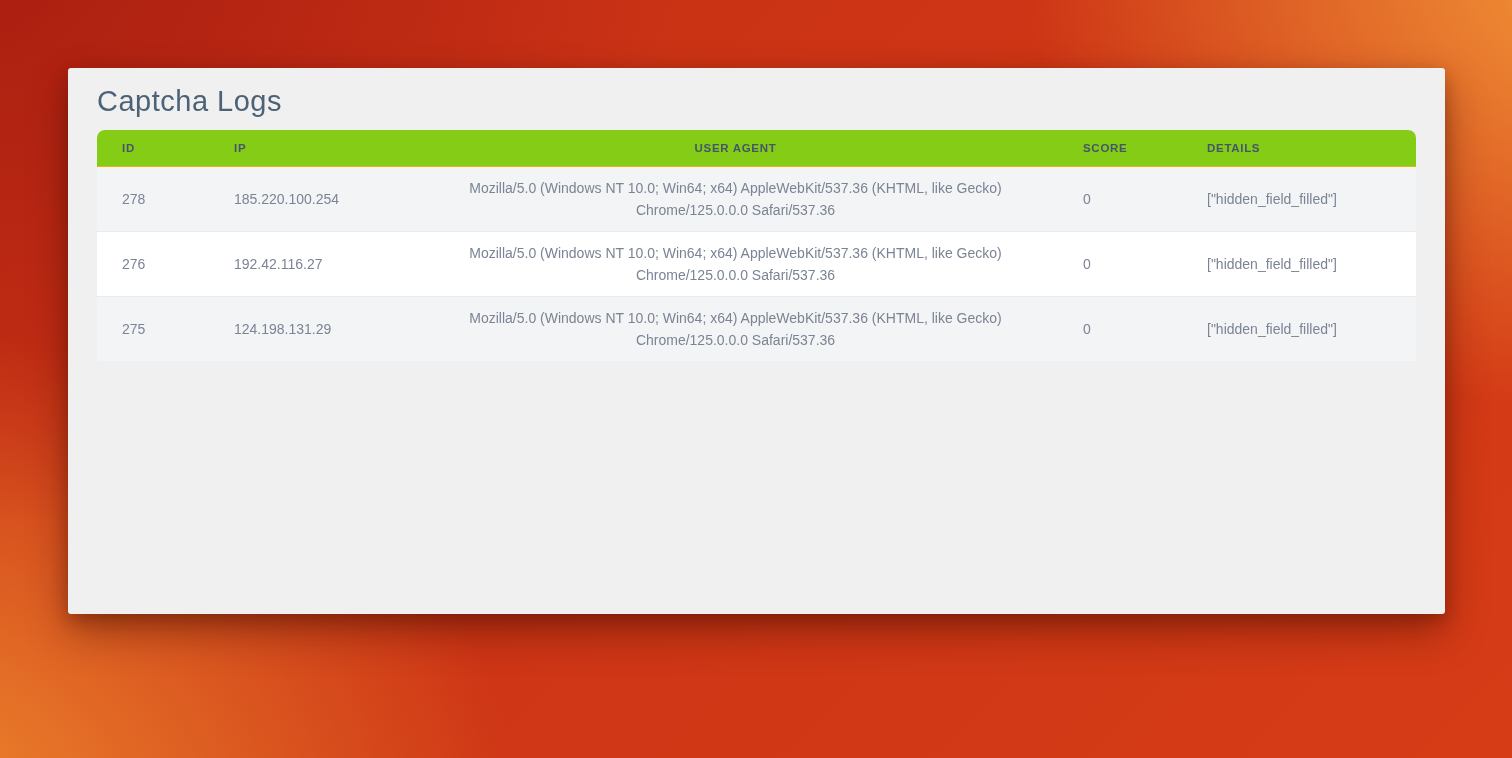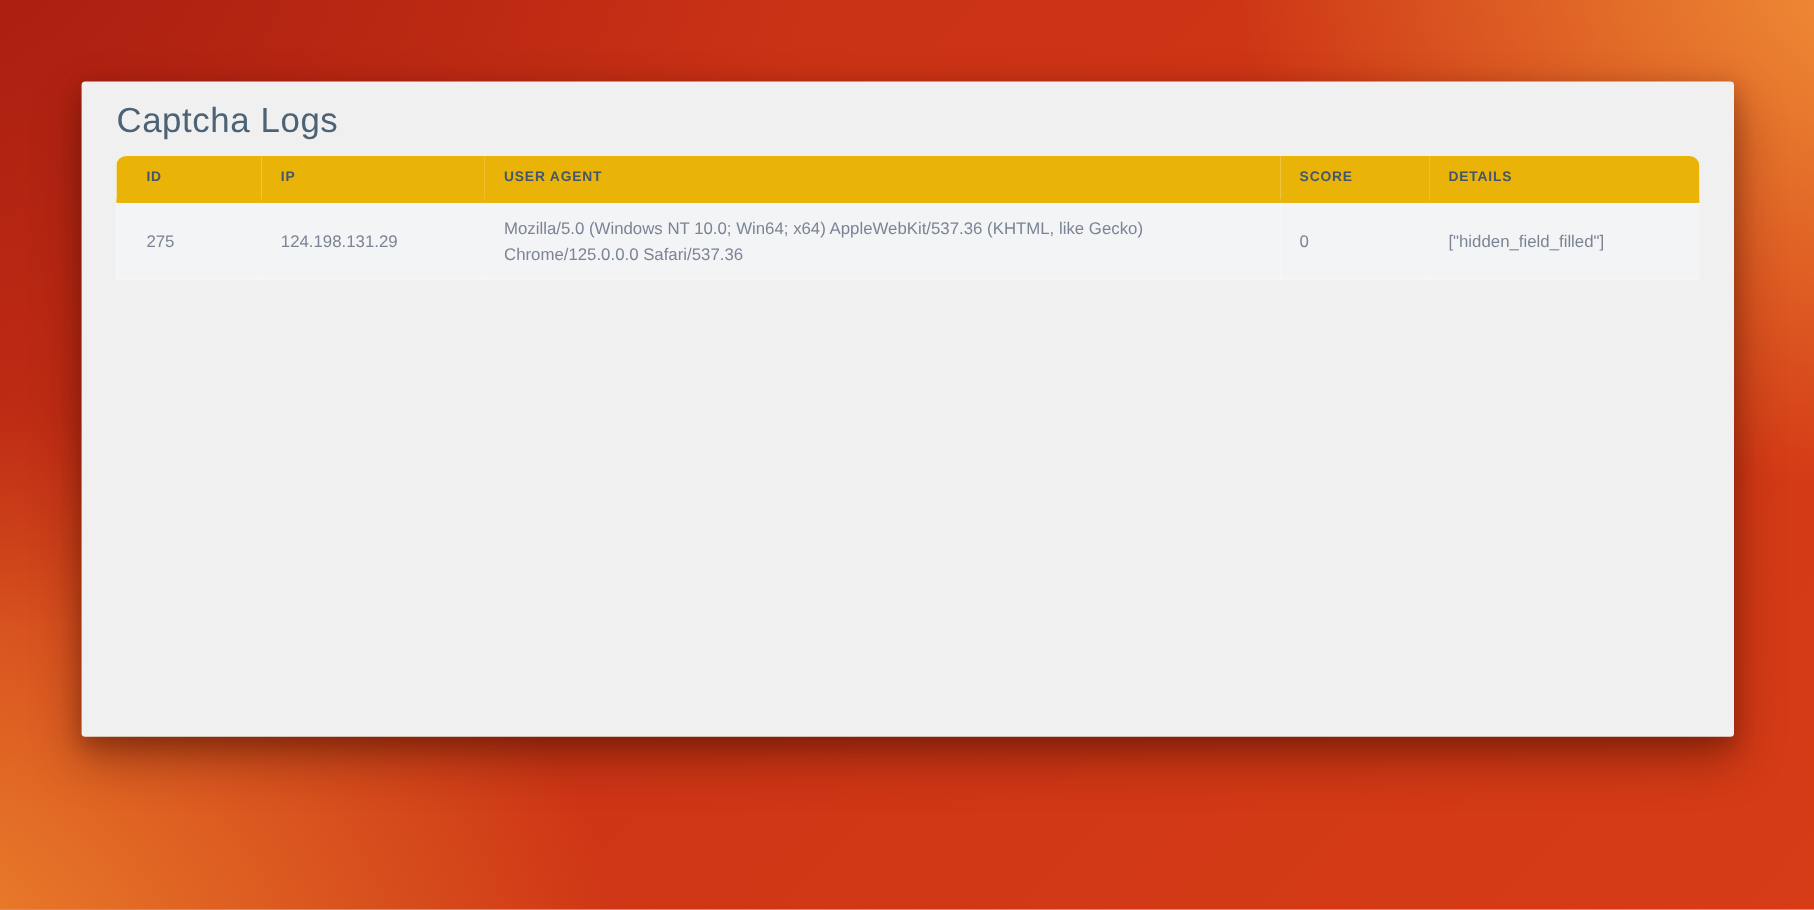--- a/index.html
+++ b/index.html
@@ -62,8 +62,8 @@
     letter-spacing: 0.7px;
     color: #44566b;
     padding: 12px 16px;
-    background: #eab308;
-    border-bottom: 3px solid #eab308;
+    background: #84cc16;
+    border-bottom: 1px solid #eab308;
     white-space: nowrap;
   }
 

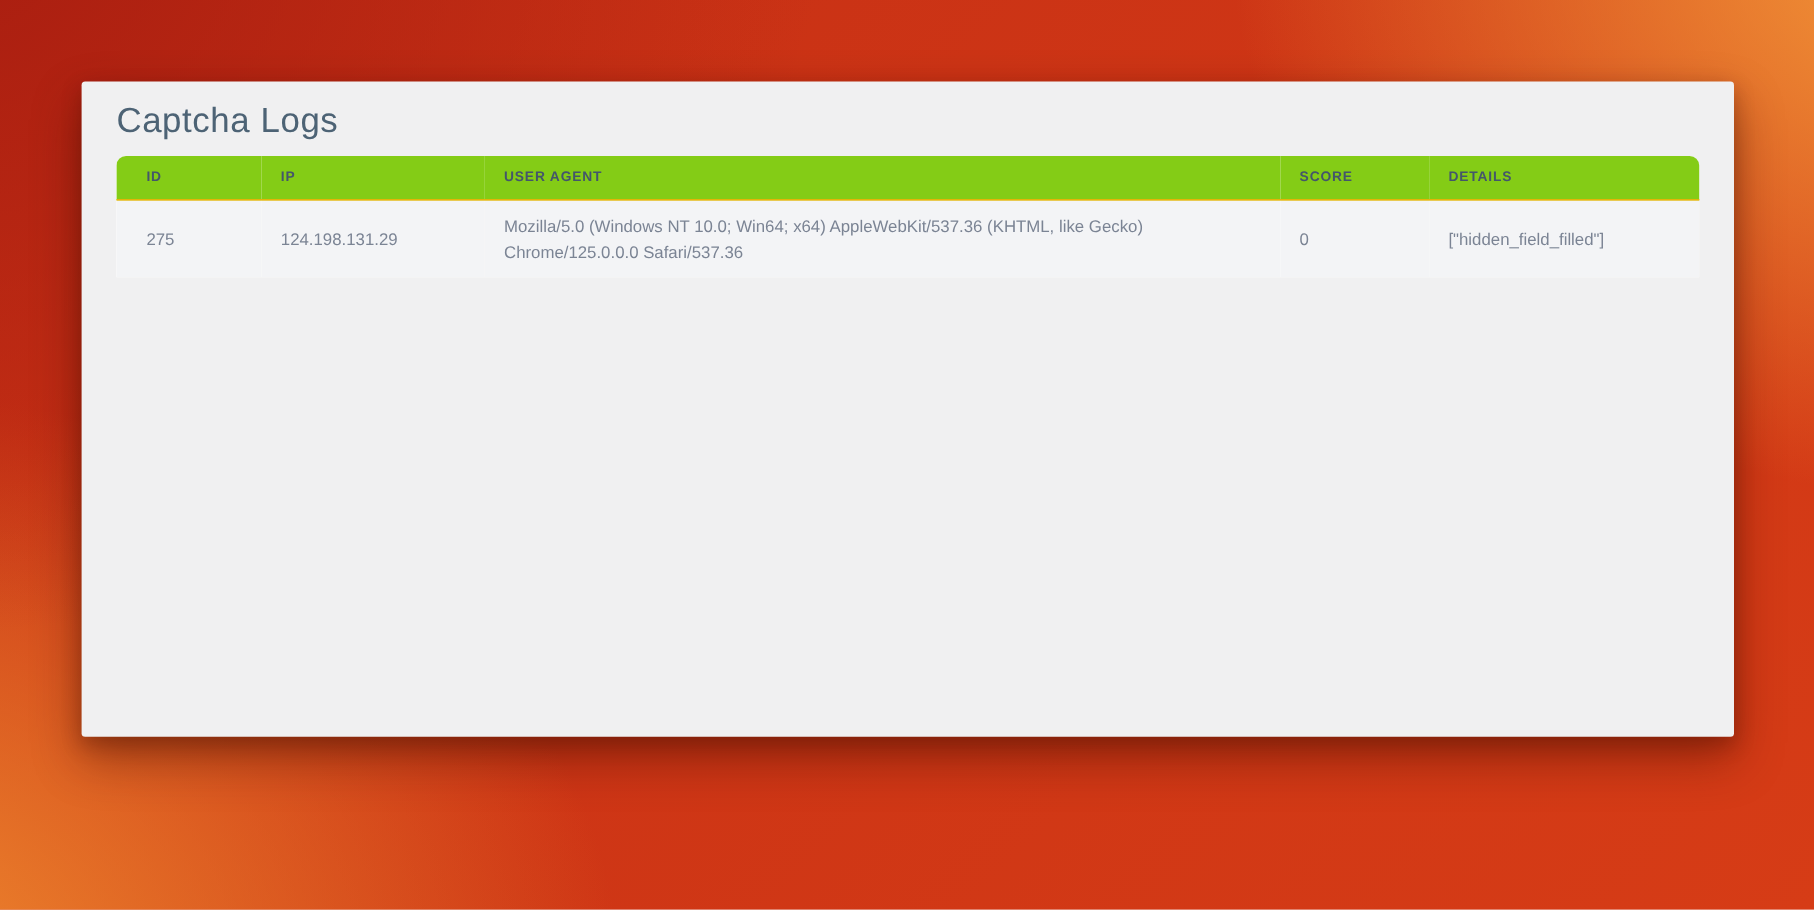--- a/index.html
+++ b/index.html
@@ -85,7 +85,7 @@
 
   .col-id        { width: 80px;  }
   .col-ip        { width: 154px; margin-top: 20px; }
-  .col-user_agent{ width: 631px; }
+  .col-user_agent{ width: 631px; text-align: center; }
   .col-score     { width: 92px;  }
   .col-details   { width: 199px; }
 </style>

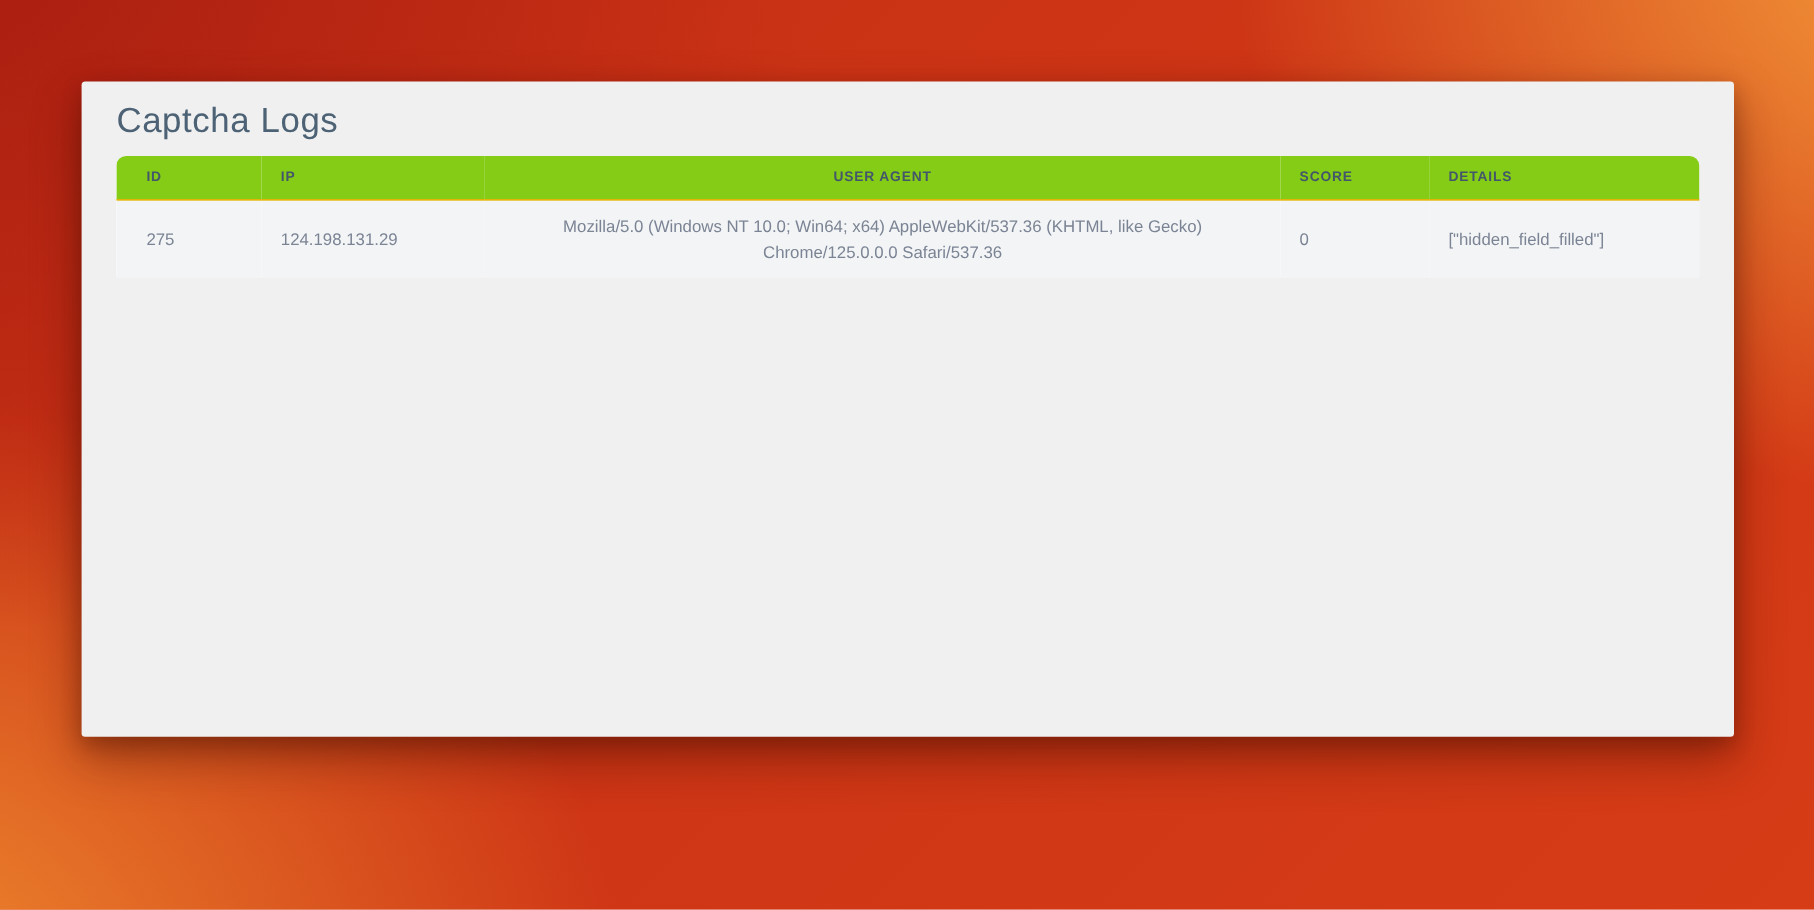--- a/index.html
+++ b/index.html
@@ -107,6 +107,13 @@
       </thead>
       <tbody>
           <tr>
+            <td class="col-id">278</td>
+            <td class="col-ip">185.220.100.254</td>
+            <td class="col-user_agent">Mozilla/5.0 (Windows NT 10.0; Win64; x64) AppleWebKit/537.36 (KHTML, like Gecko) Chrome/125.0.0.0 Safari/537.36</td>
+            <td class="col-score">0</td>
+            <td class="col-details">["hidden_field_filled"]</td>
+          </tr>
+          <tr>
             <td class="col-id">275</td>
             <td class="col-ip">124.198.131.29</td>
             <td class="col-user_agent">Mozilla/5.0 (Windows NT 10.0; Win64; x64) AppleWebKit/537.36 (KHTML, like Gecko) Chrome/125.0.0.0 Safari/537.36</td>

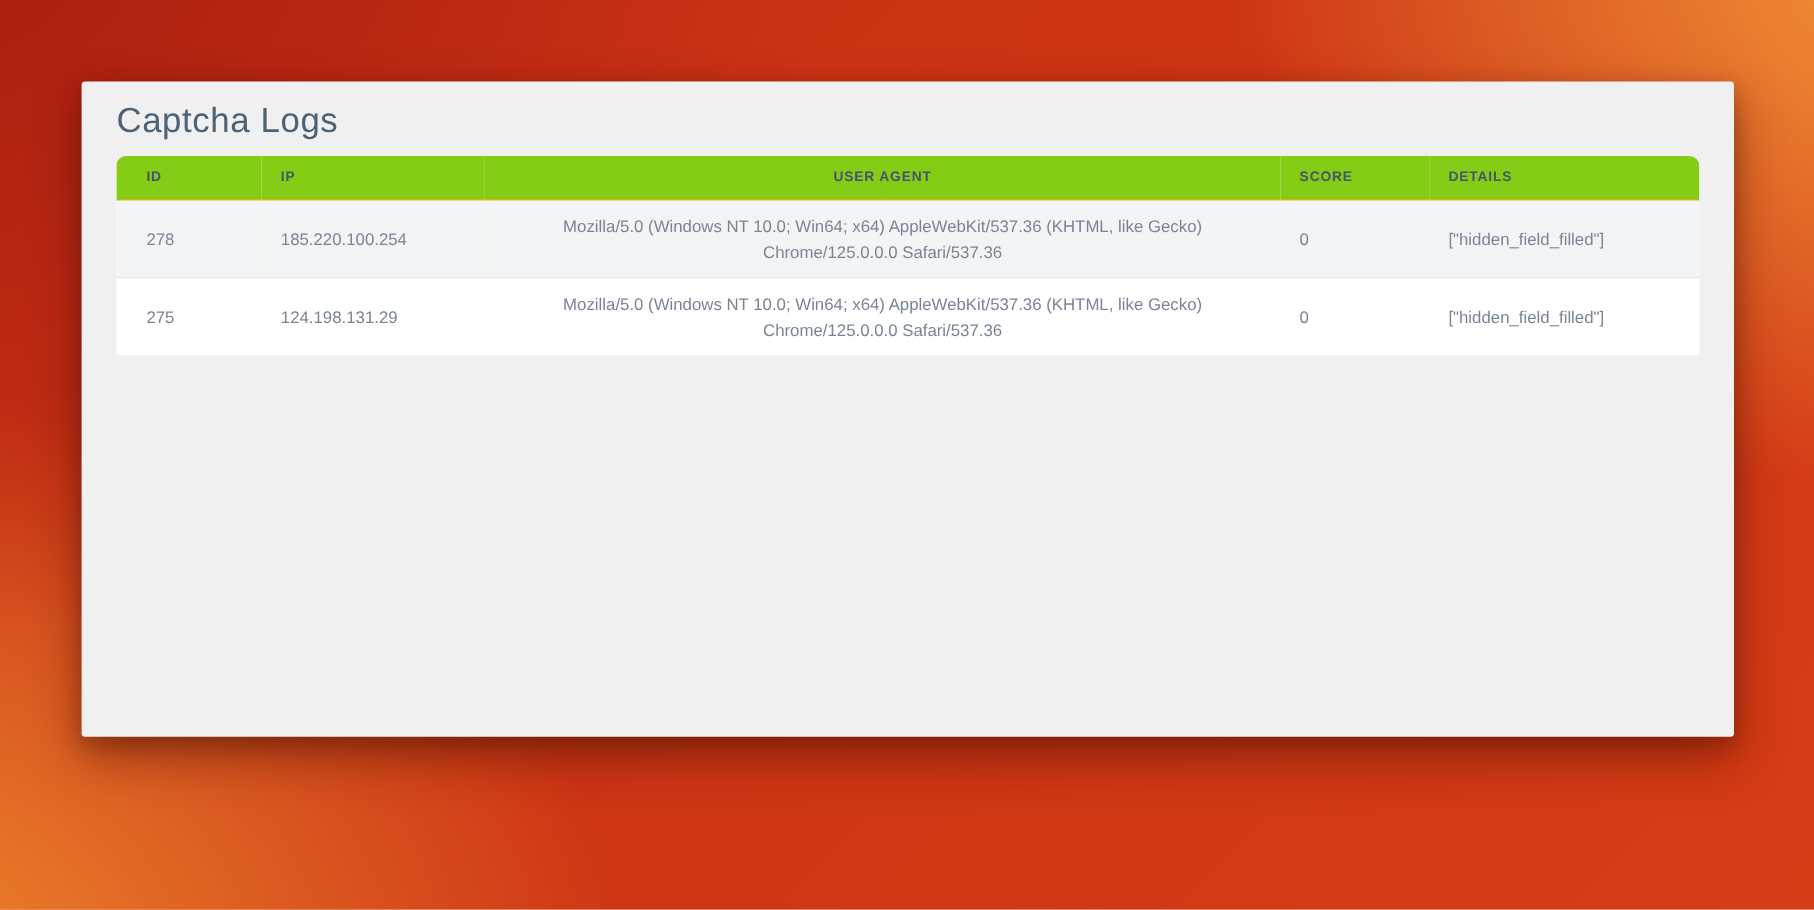--- a/index.html
+++ b/index.html
@@ -114,6 +114,13 @@
             <td class="col-details">["hidden_field_filled"]</td>
           </tr>
           <tr>
+            <td class="col-id">276</td>
+            <td class="col-ip">192.42.116.27</td>
+            <td class="col-user_agent">Mozilla/5.0 (Windows NT 10.0; Win64; x64) AppleWebKit/537.36 (KHTML, like Gecko) Chrome/125.0.0.0 Safari/537.36</td>
+            <td class="col-score">0</td>
+            <td class="col-details">["hidden_field_filled"]</td>
+          </tr>
+          <tr>
             <td class="col-id">275</td>
             <td class="col-ip">124.198.131.29</td>
             <td class="col-user_agent">Mozilla/5.0 (Windows NT 10.0; Win64; x64) AppleWebKit/537.36 (KHTML, like Gecko) Chrome/125.0.0.0 Safari/537.36</td>

